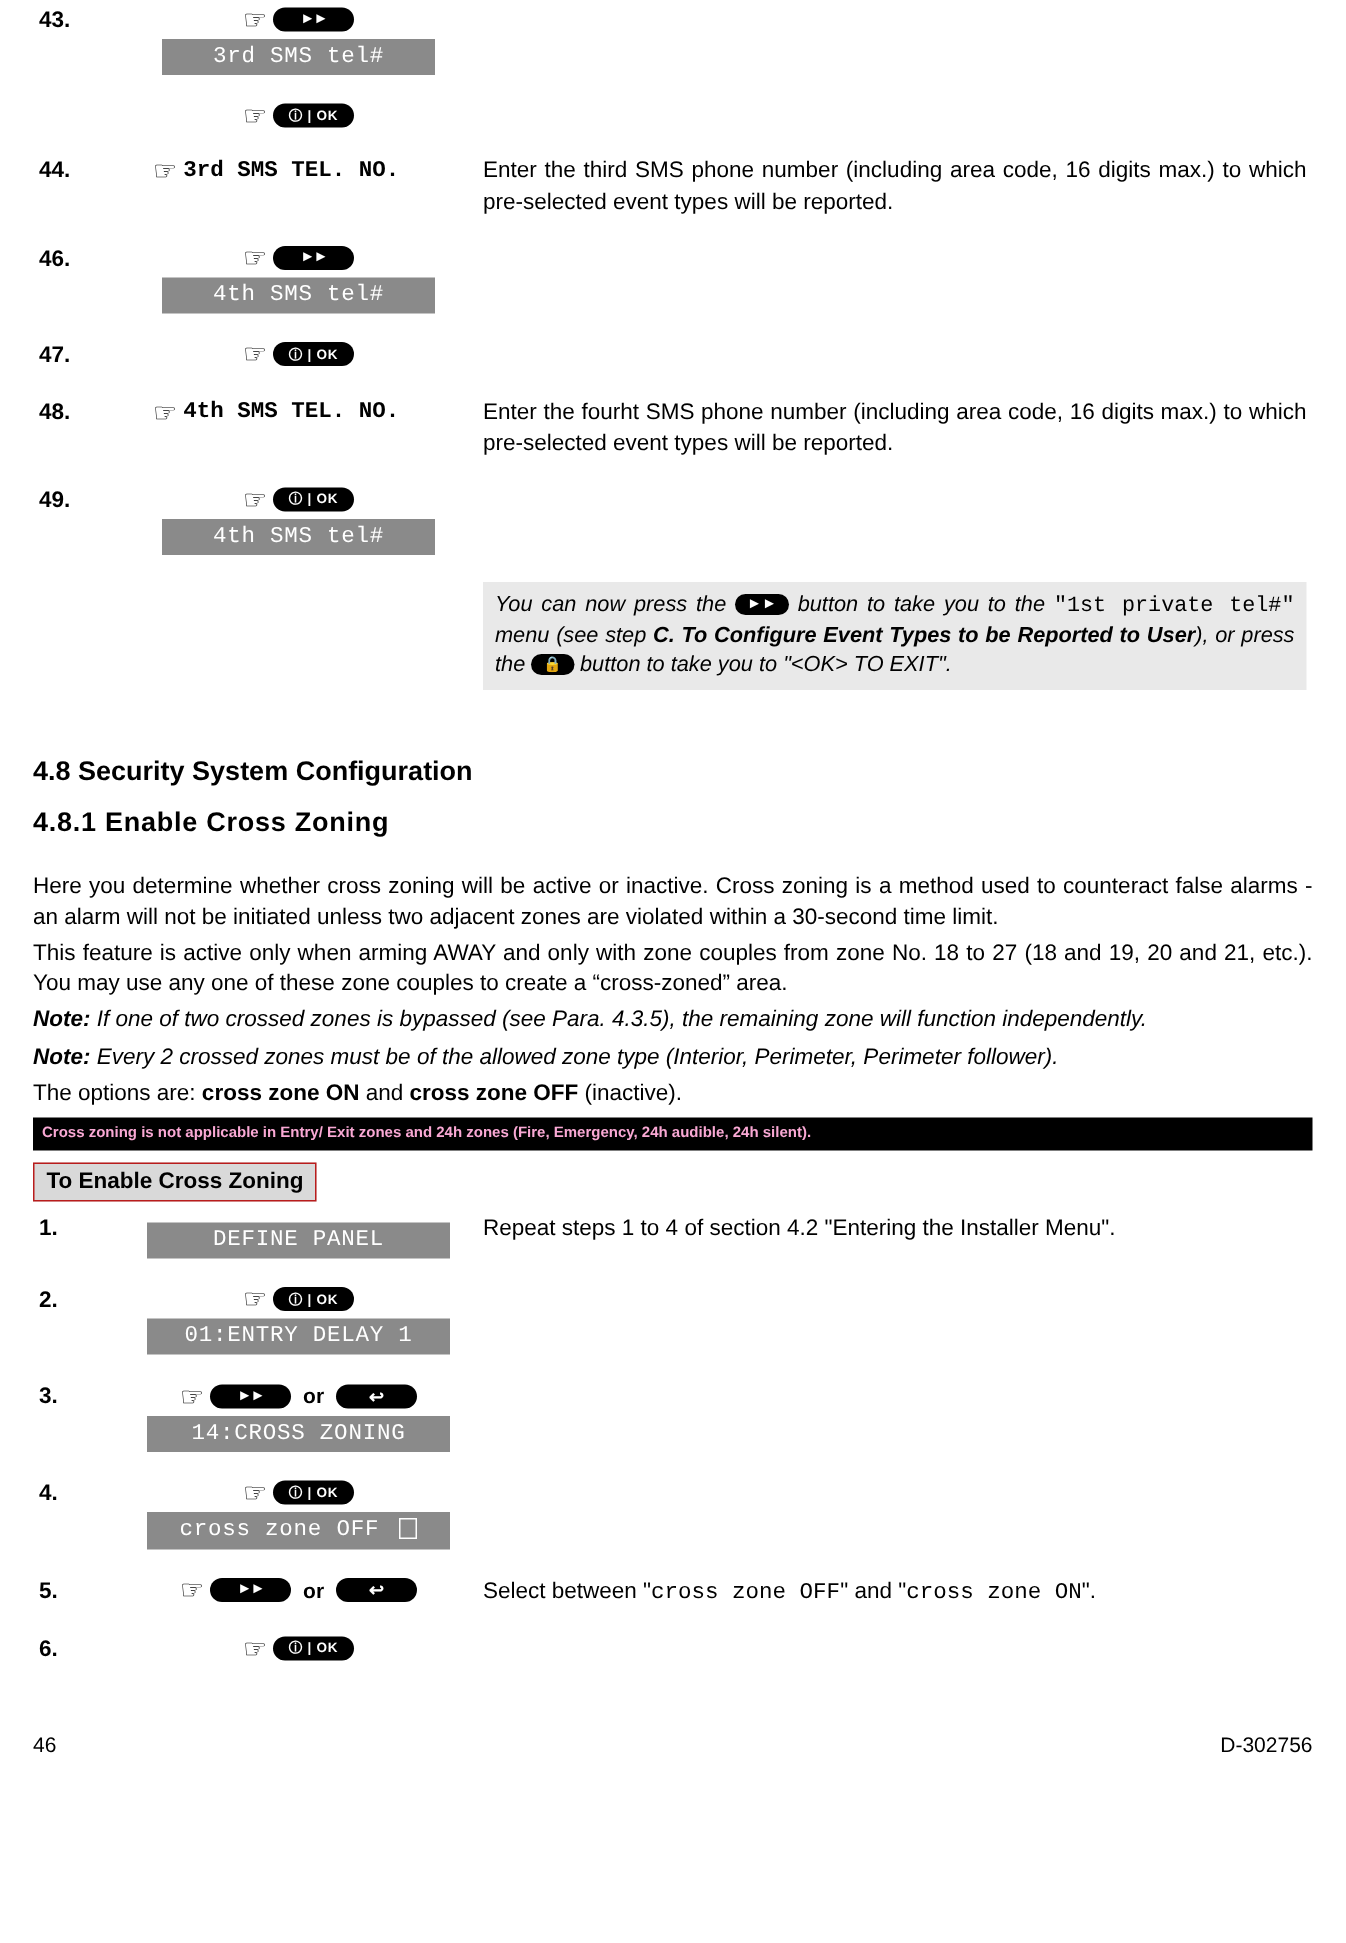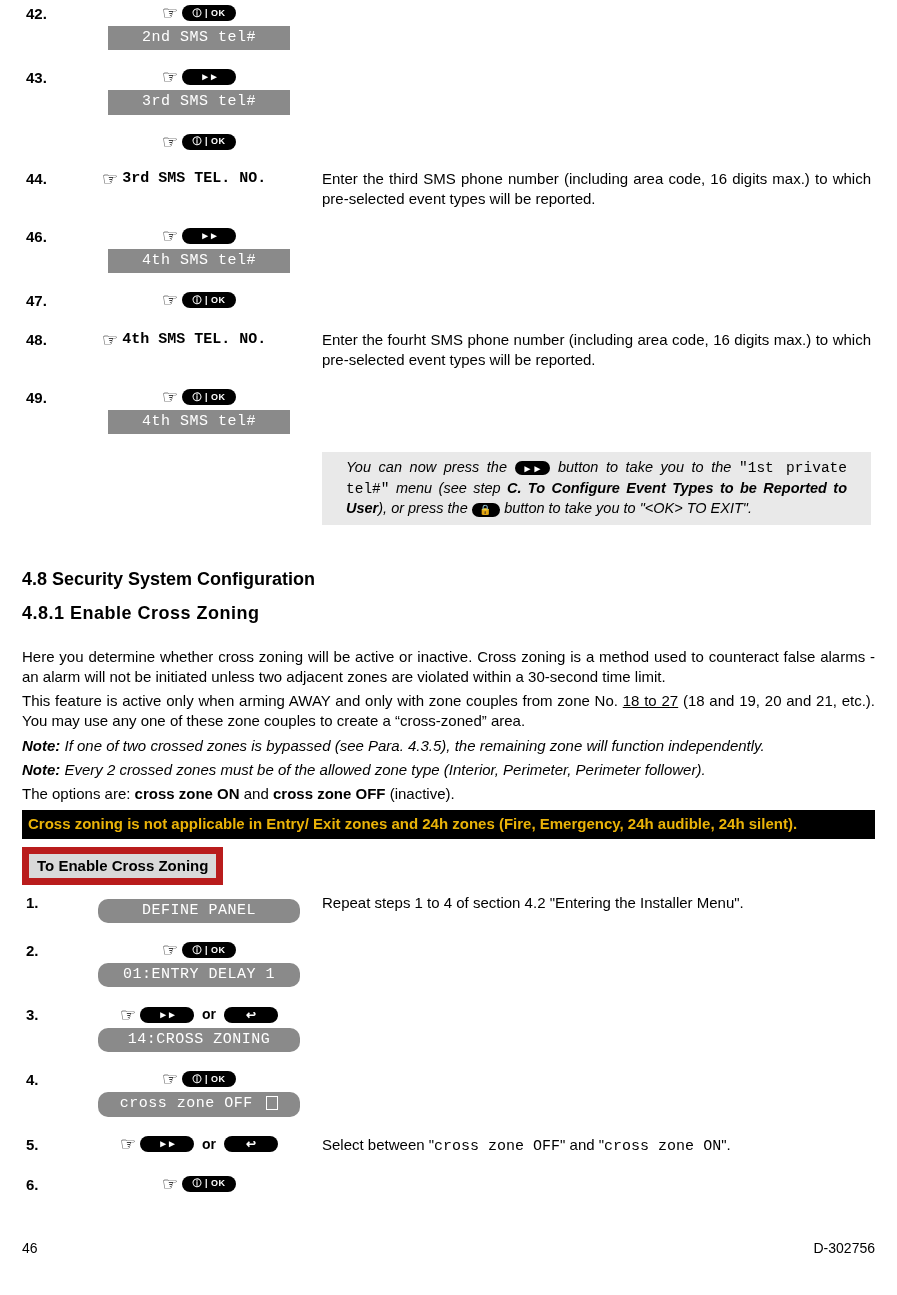--- a/index.html
+++ b/index.html
@@ -143,21 +143,6 @@
 <table class="steps-table">
 
   <tbody>
-        <tr>
-    <td class="col-num"><span>42.</span></td>
-    <td class="col-disp">
-      <div class="disp-stack">
-        <div class="icon-row">
-          <span class="hand">☞</span>
-          <span class="btn-pill">
-                  <span class="iok">ⓘ | OK</span>
-                </span>
-        </div>
-        <div class="lcd">2nd SMS tel#</div>
-      </div>
-    </td>
-    <td class="col-desc"></td>
-  </tr>
 
   <tr>
     <td class="col-num"><span>43.</span></td>

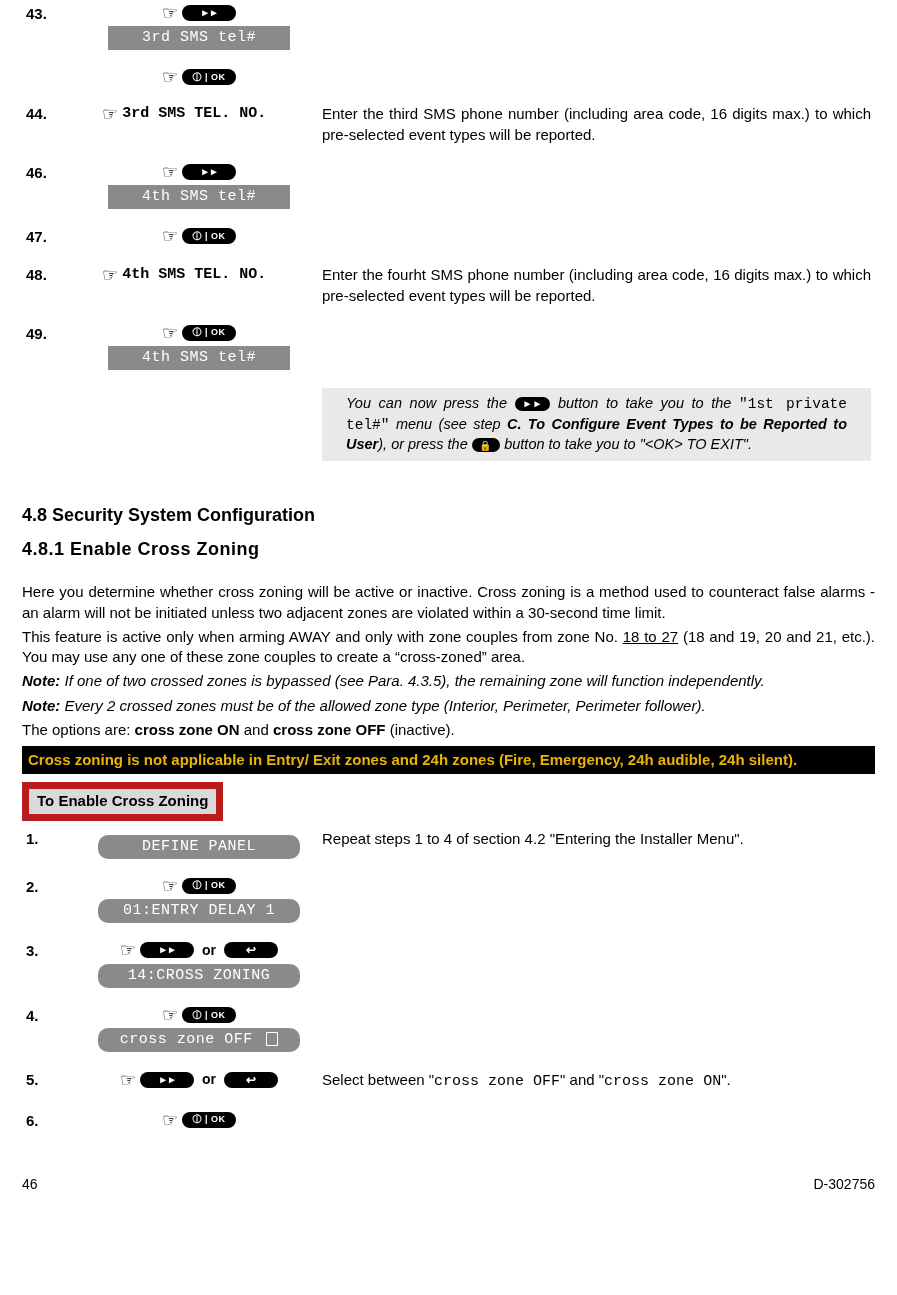--- a/index.html
+++ b/index.html
@@ -76,7 +76,7 @@
   }
   .note-box {
     background: #e9e9e9;
-    padding: 6px 24px;
+    padding: 6px 8px;
     font-style: italic;
     text-align: justify;
     line-height: 1.35;

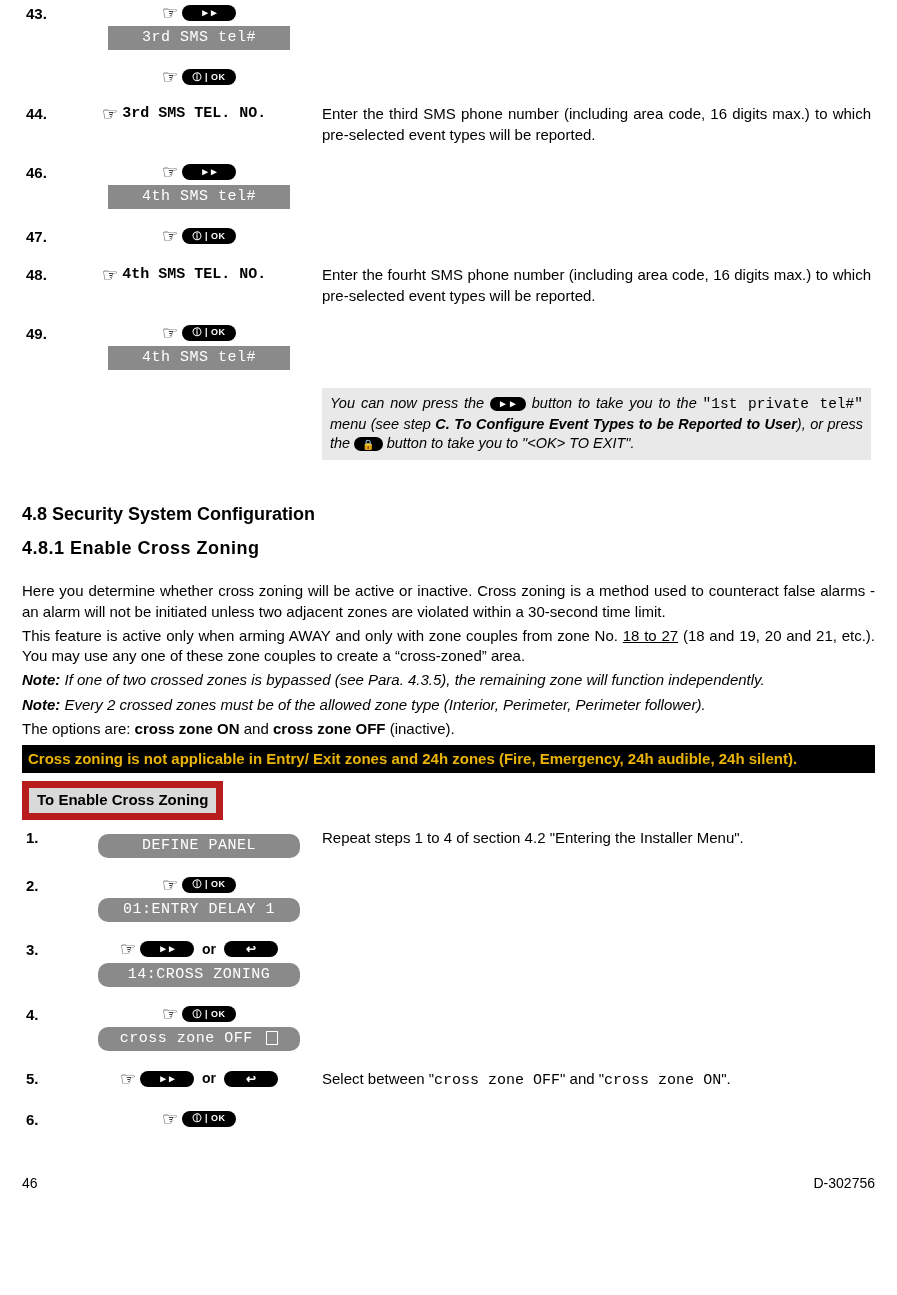--- a/index.html
+++ b/index.html
@@ -99,7 +99,7 @@
   h2.sec-title { font-size: 18px; margin: 28px 0 10px 0; }
   h3.sub-title { font-size: 18px; letter-spacing: 0.5px; margin: 8px 0 21px 0; font-weight: bold; }
   .body-p { text-align: justify; margin: 4px 0; font-size: 15px; }
-  .body-p .u { text-decoration: underline; }
+  .body-p .u { }
   .body-p.italic { font-style: italic; }
   .black-strip {
     background: #000;

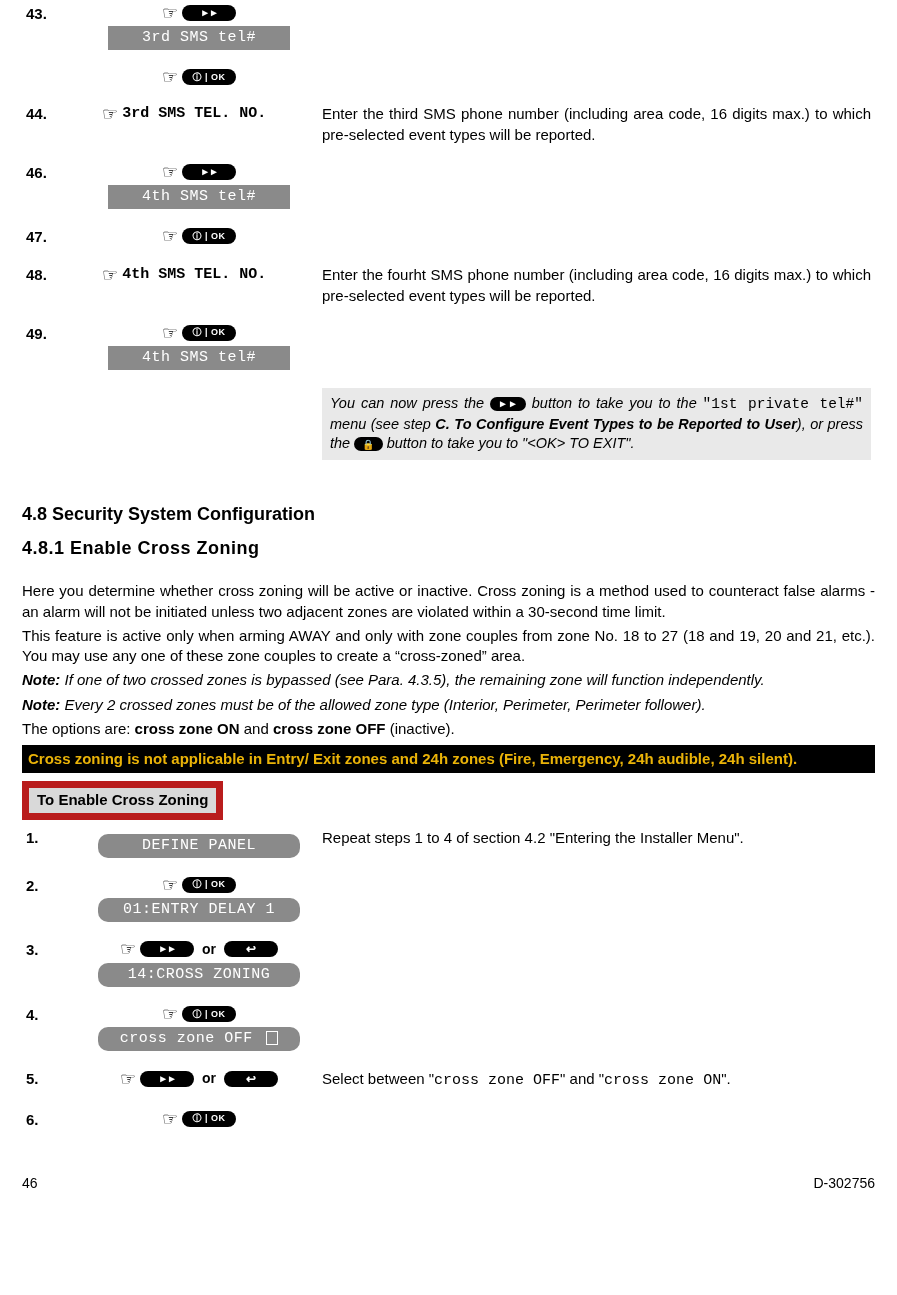--- a/index.html
+++ b/index.html
@@ -103,11 +103,11 @@
   .body-p.italic { font-style: italic; }
   .black-strip {
     background: #000;
-    color: #eab308;
+    color: #f9a8d4;
     font-weight: bold;
     padding: 4px 6px;
     margin: 6px 0 8px 0;
-    font-size: 15px;
+    font-size: 10px;
   }
   .proc-head {
     background: #d9d9d9;

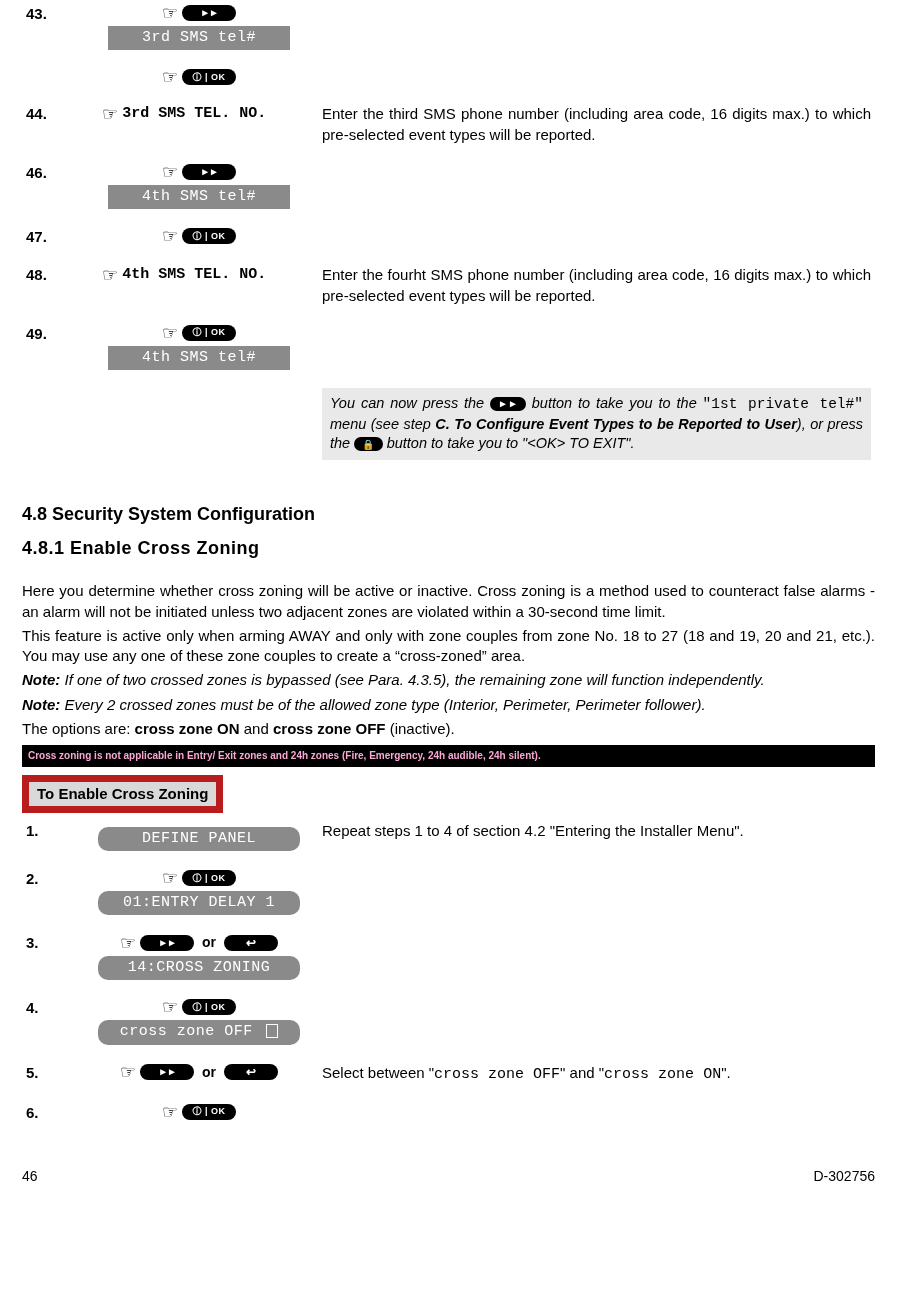--- a/index.html
+++ b/index.html
@@ -114,7 +114,7 @@
     display: inline-block;
     padding: 2px 8px;
     font-weight: bold;
-    border: 7px solid #b91c1c;
+    border: 1px solid #b91c1c;
     font-size: 15px;
     margin-bottom: 4px;
   }

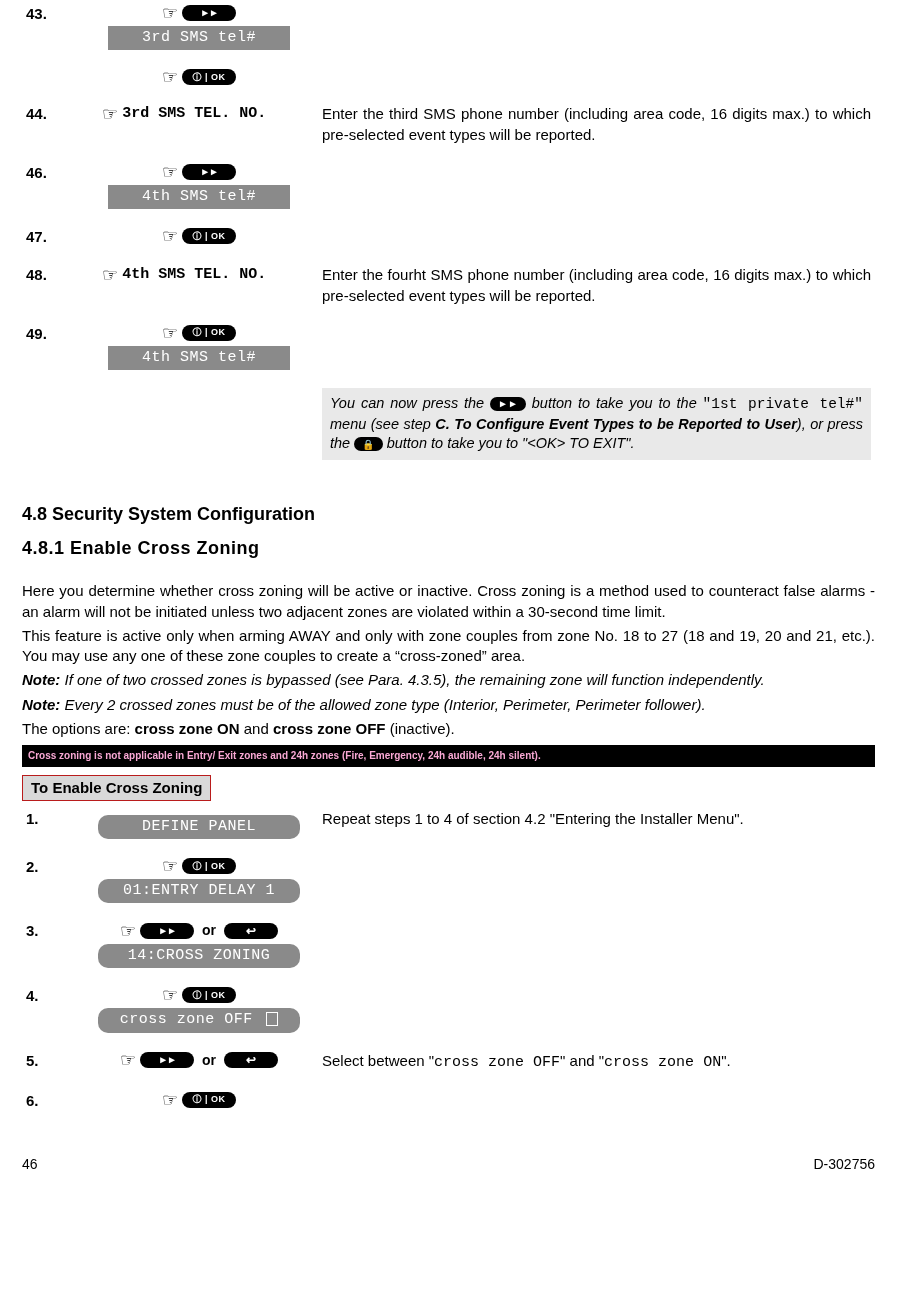--- a/index.html
+++ b/index.html
@@ -43,7 +43,7 @@
     text-align: center;
     white-space: nowrap;
   }
-  .lcd.wide { min-width: 190px; border-radius: 10px; }
+  .lcd.wide { min-width: 190px; }
   .icon-row { display: flex; align-items: center; gap: 4px; }
   .hand {
     font-size: 18px;

